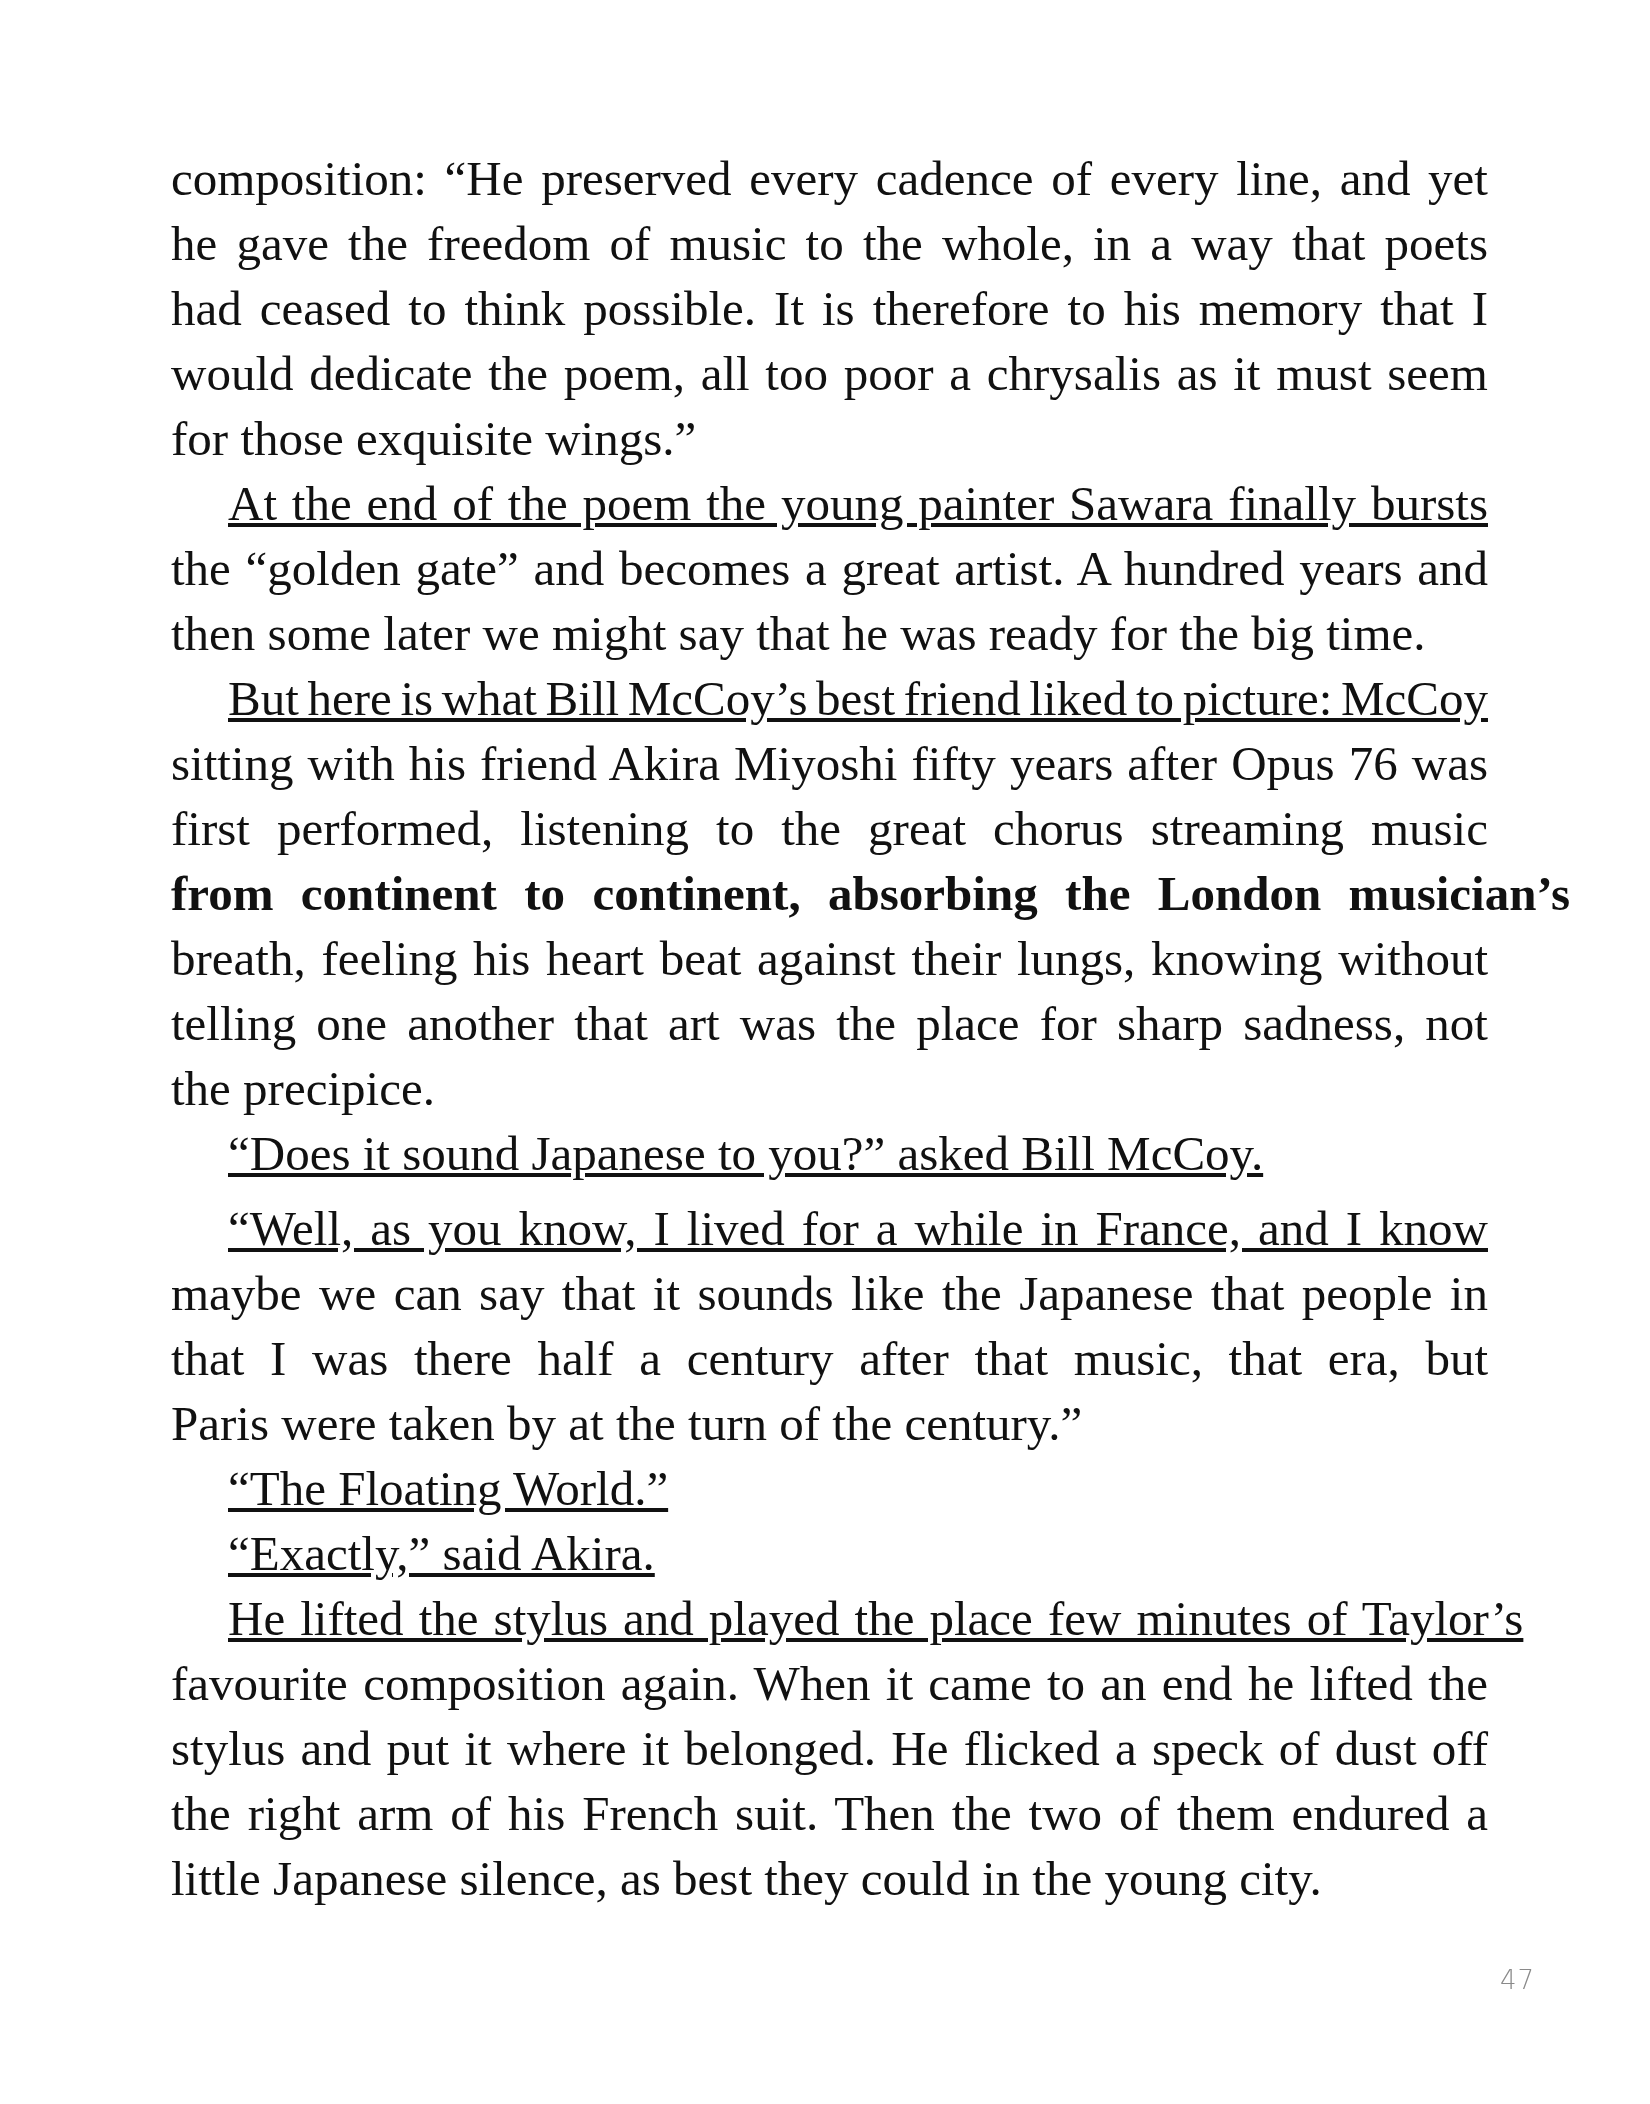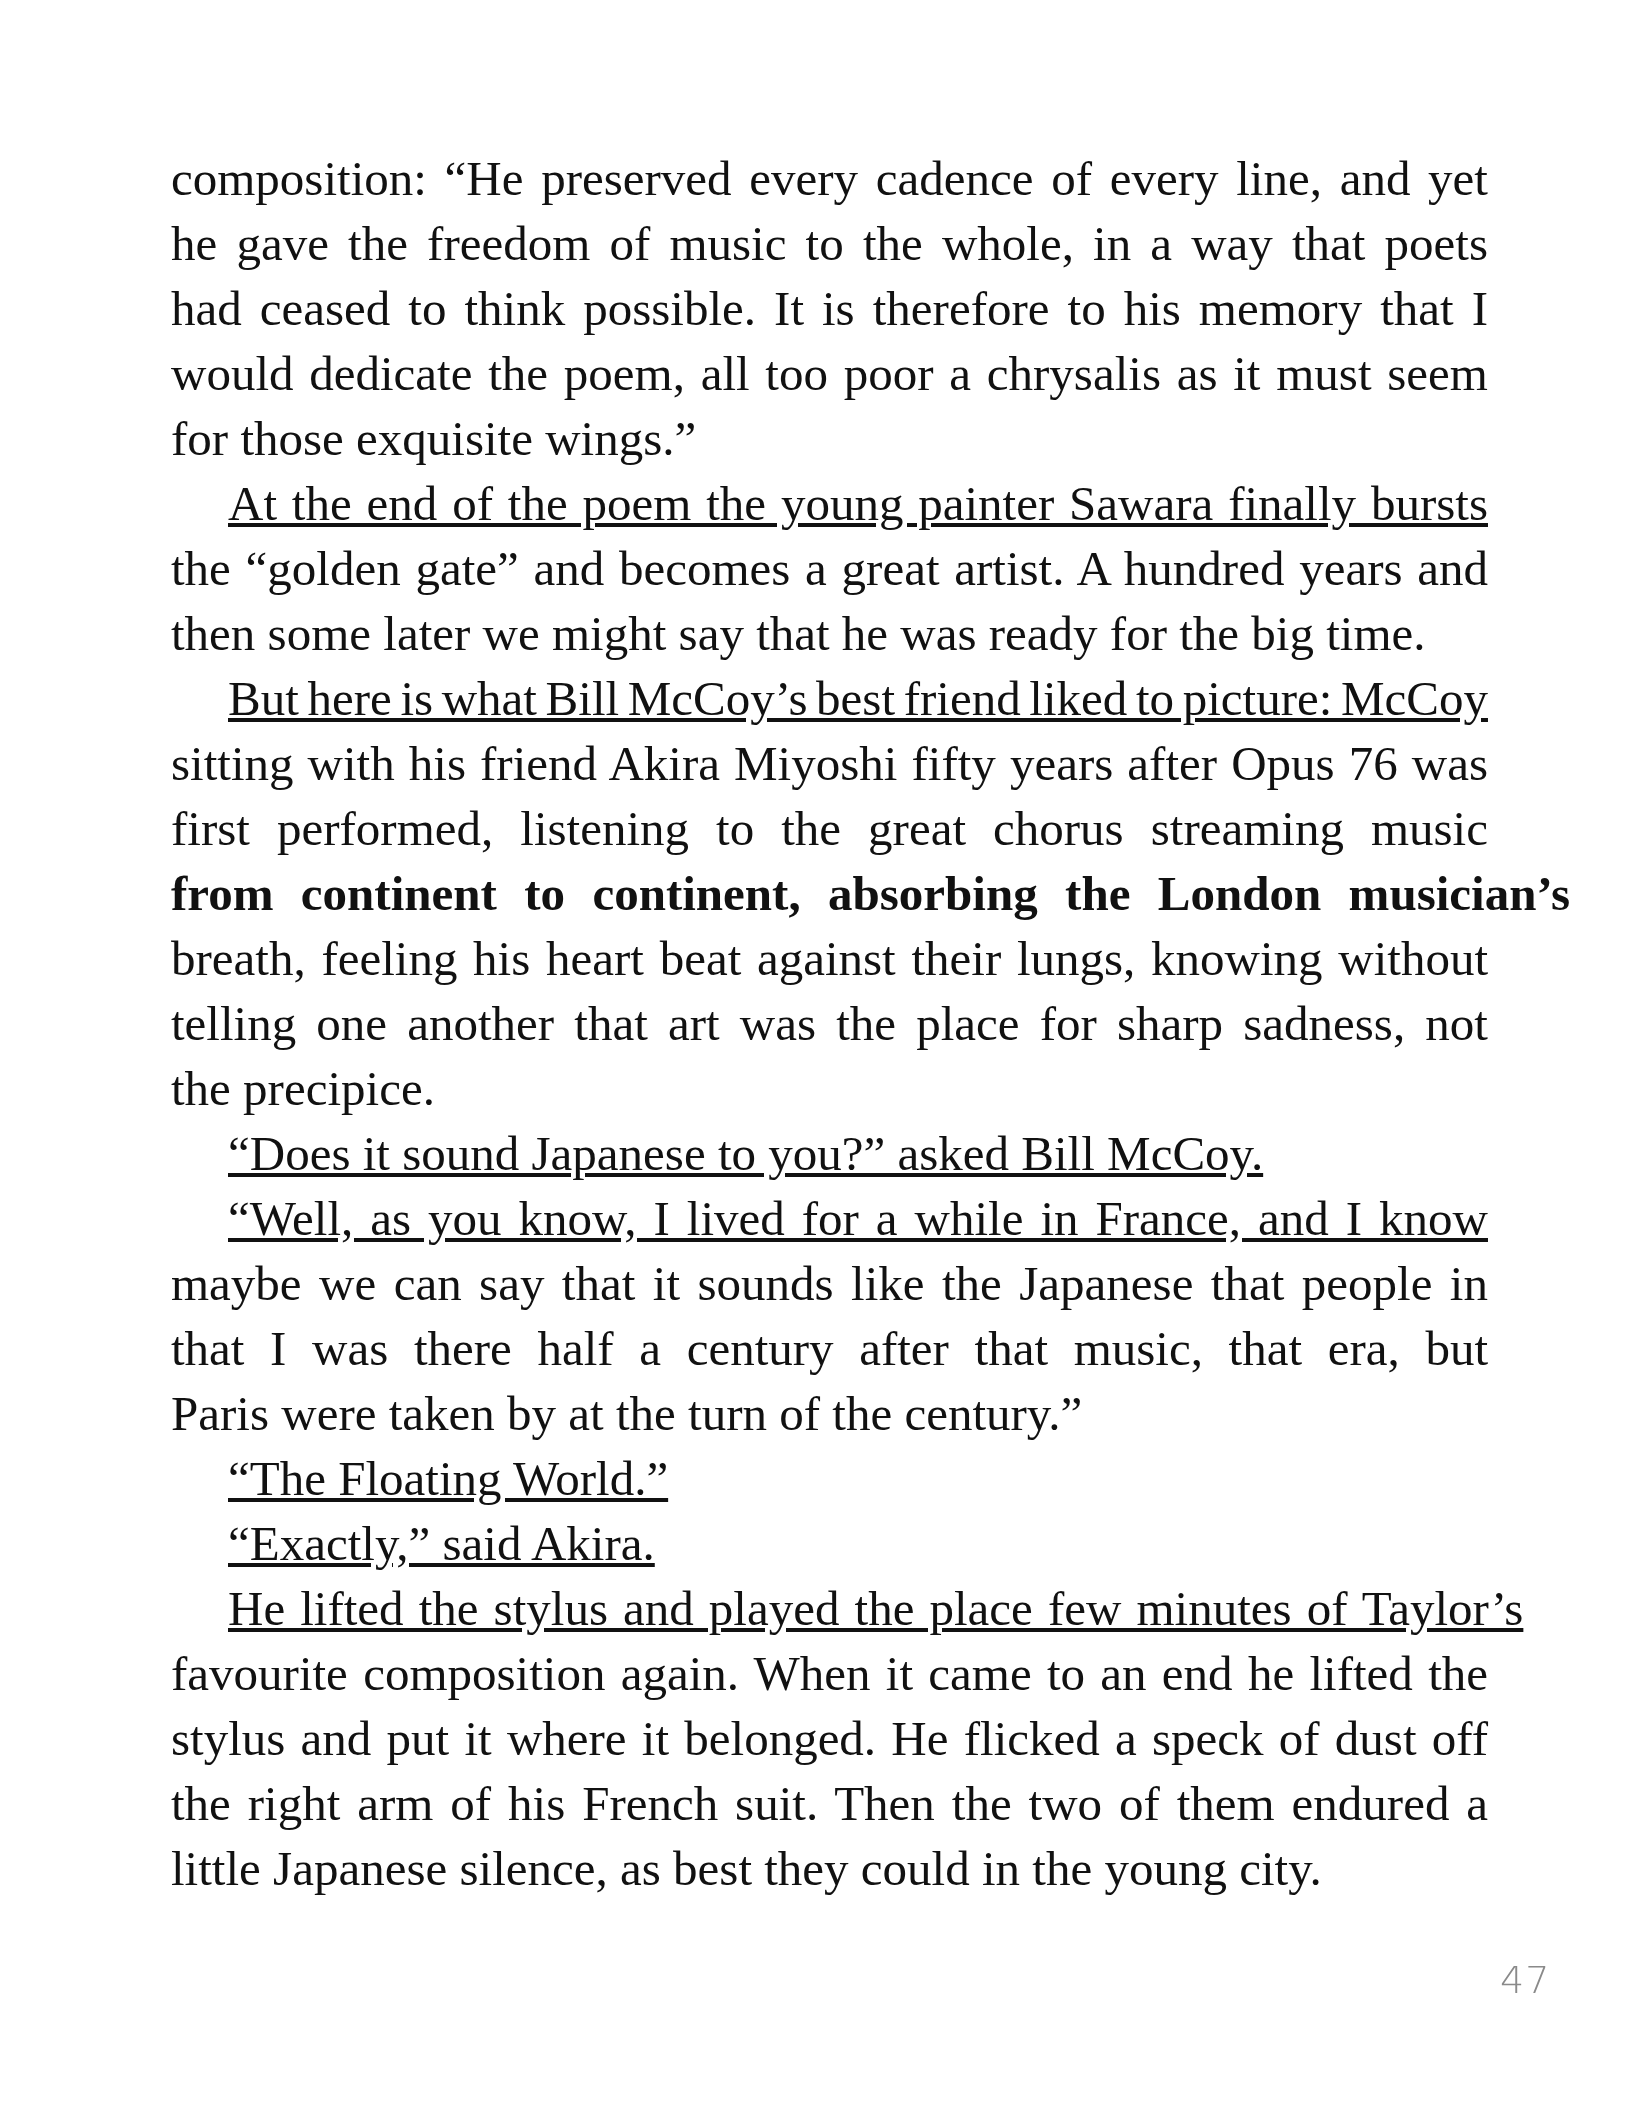--- a/index.html
+++ b/index.html
@@ -81,7 +81,7 @@
       <span class="line" style="word-spacing: 7.9px; text-align: right; text-align-last: left;">telling one another that art was the place for sharp sadness, not</span>
       <span class="line last">the precipice.</span>
       <span class="line indent last">“Does it sound Japanese to you?” asked Bill McCoy.</span>
-      <span class="line indent" style="word-spacing: 4.73px; text-align: right; text-align-last: left;">“Well, as you know, I lived for a while in France, and I know</span>
+      <span class="line indent" style="word-spacing: 4.73px; text-align: right; text-align-last: left; margin-top: 10px;">“Well, as you know, I lived for a while in France, and I know</span>
       <span class="line" style="word-spacing: 5.2px; text-align: left; text-align-last: left;">maybe we can say that it sounds like the Japanese that people in</span>
       <span class="line" style="word-spacing: 13.38px; text-align: left; text-align-last: left;">that I was there half a century after that music, that era, but</span>
       <span class="line last">Paris were taken by at the turn of the century.”</span>

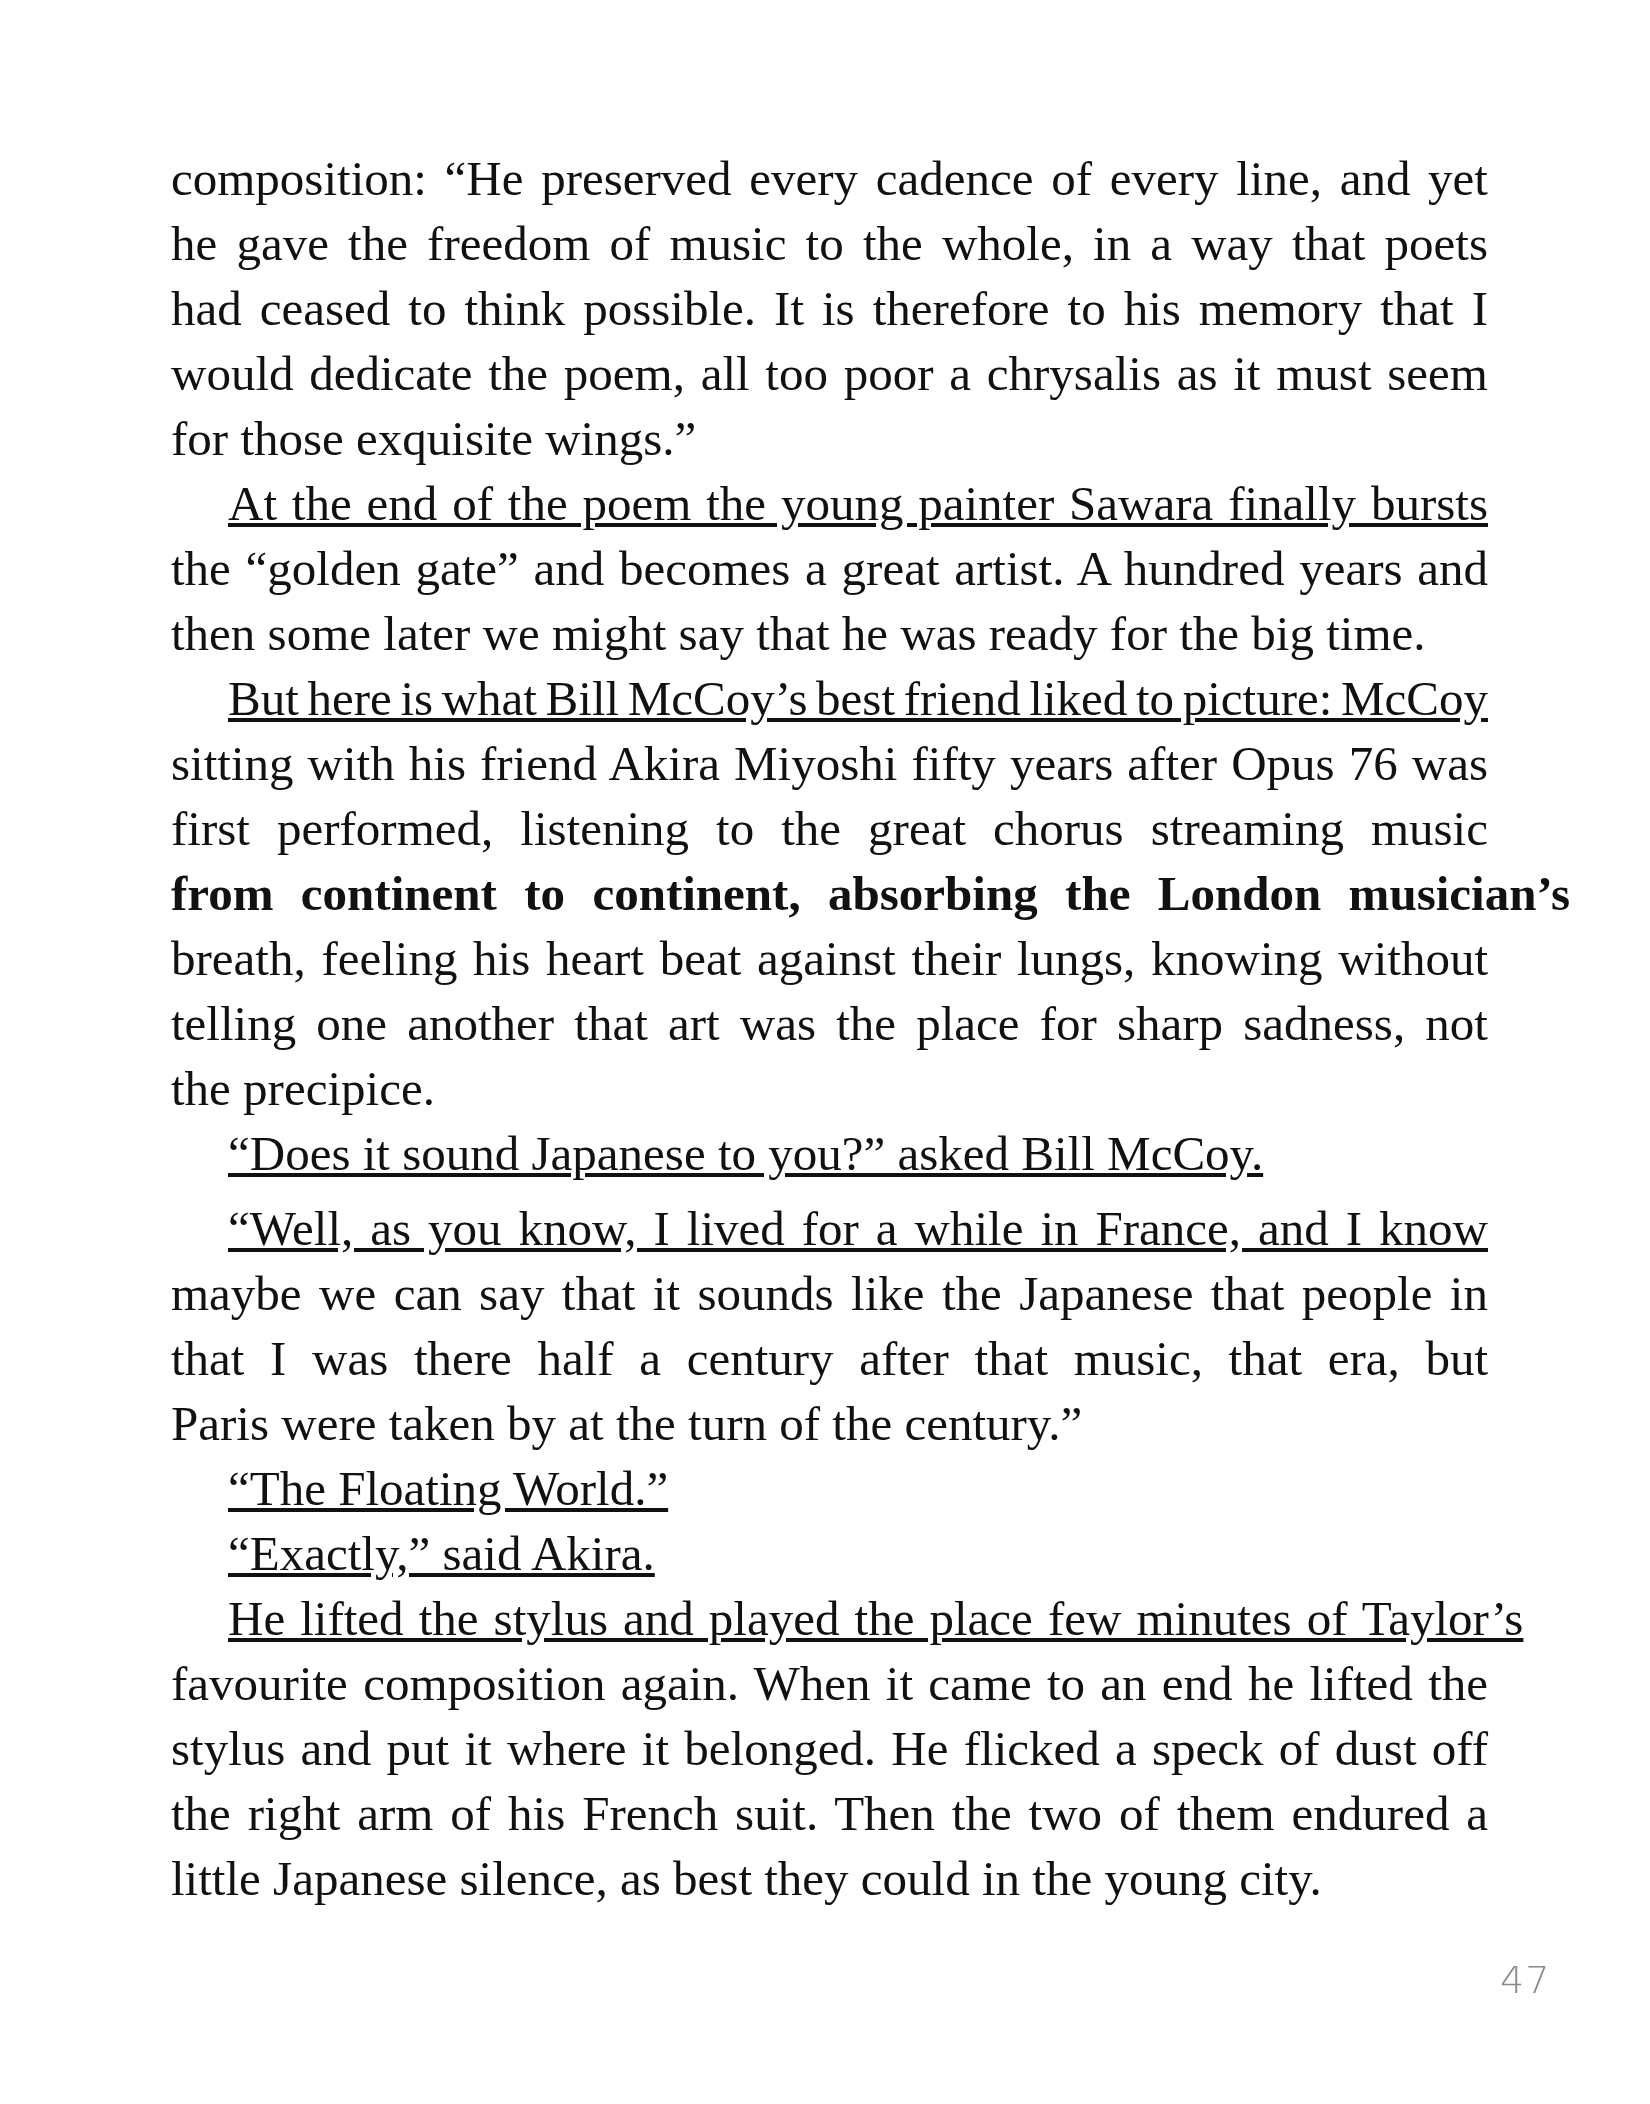--- a/index.html
+++ b/index.html
@@ -53,7 +53,7 @@
     top: 1962px;
     width: 50px;
     font-family: "DejaVu Sans", "Liberation Sans", sans-serif;
-    font-size: 38px;
+    font-size: 26px;
     line-height: 36px;
     font-weight: 300;
     color: #8a8a8a;

